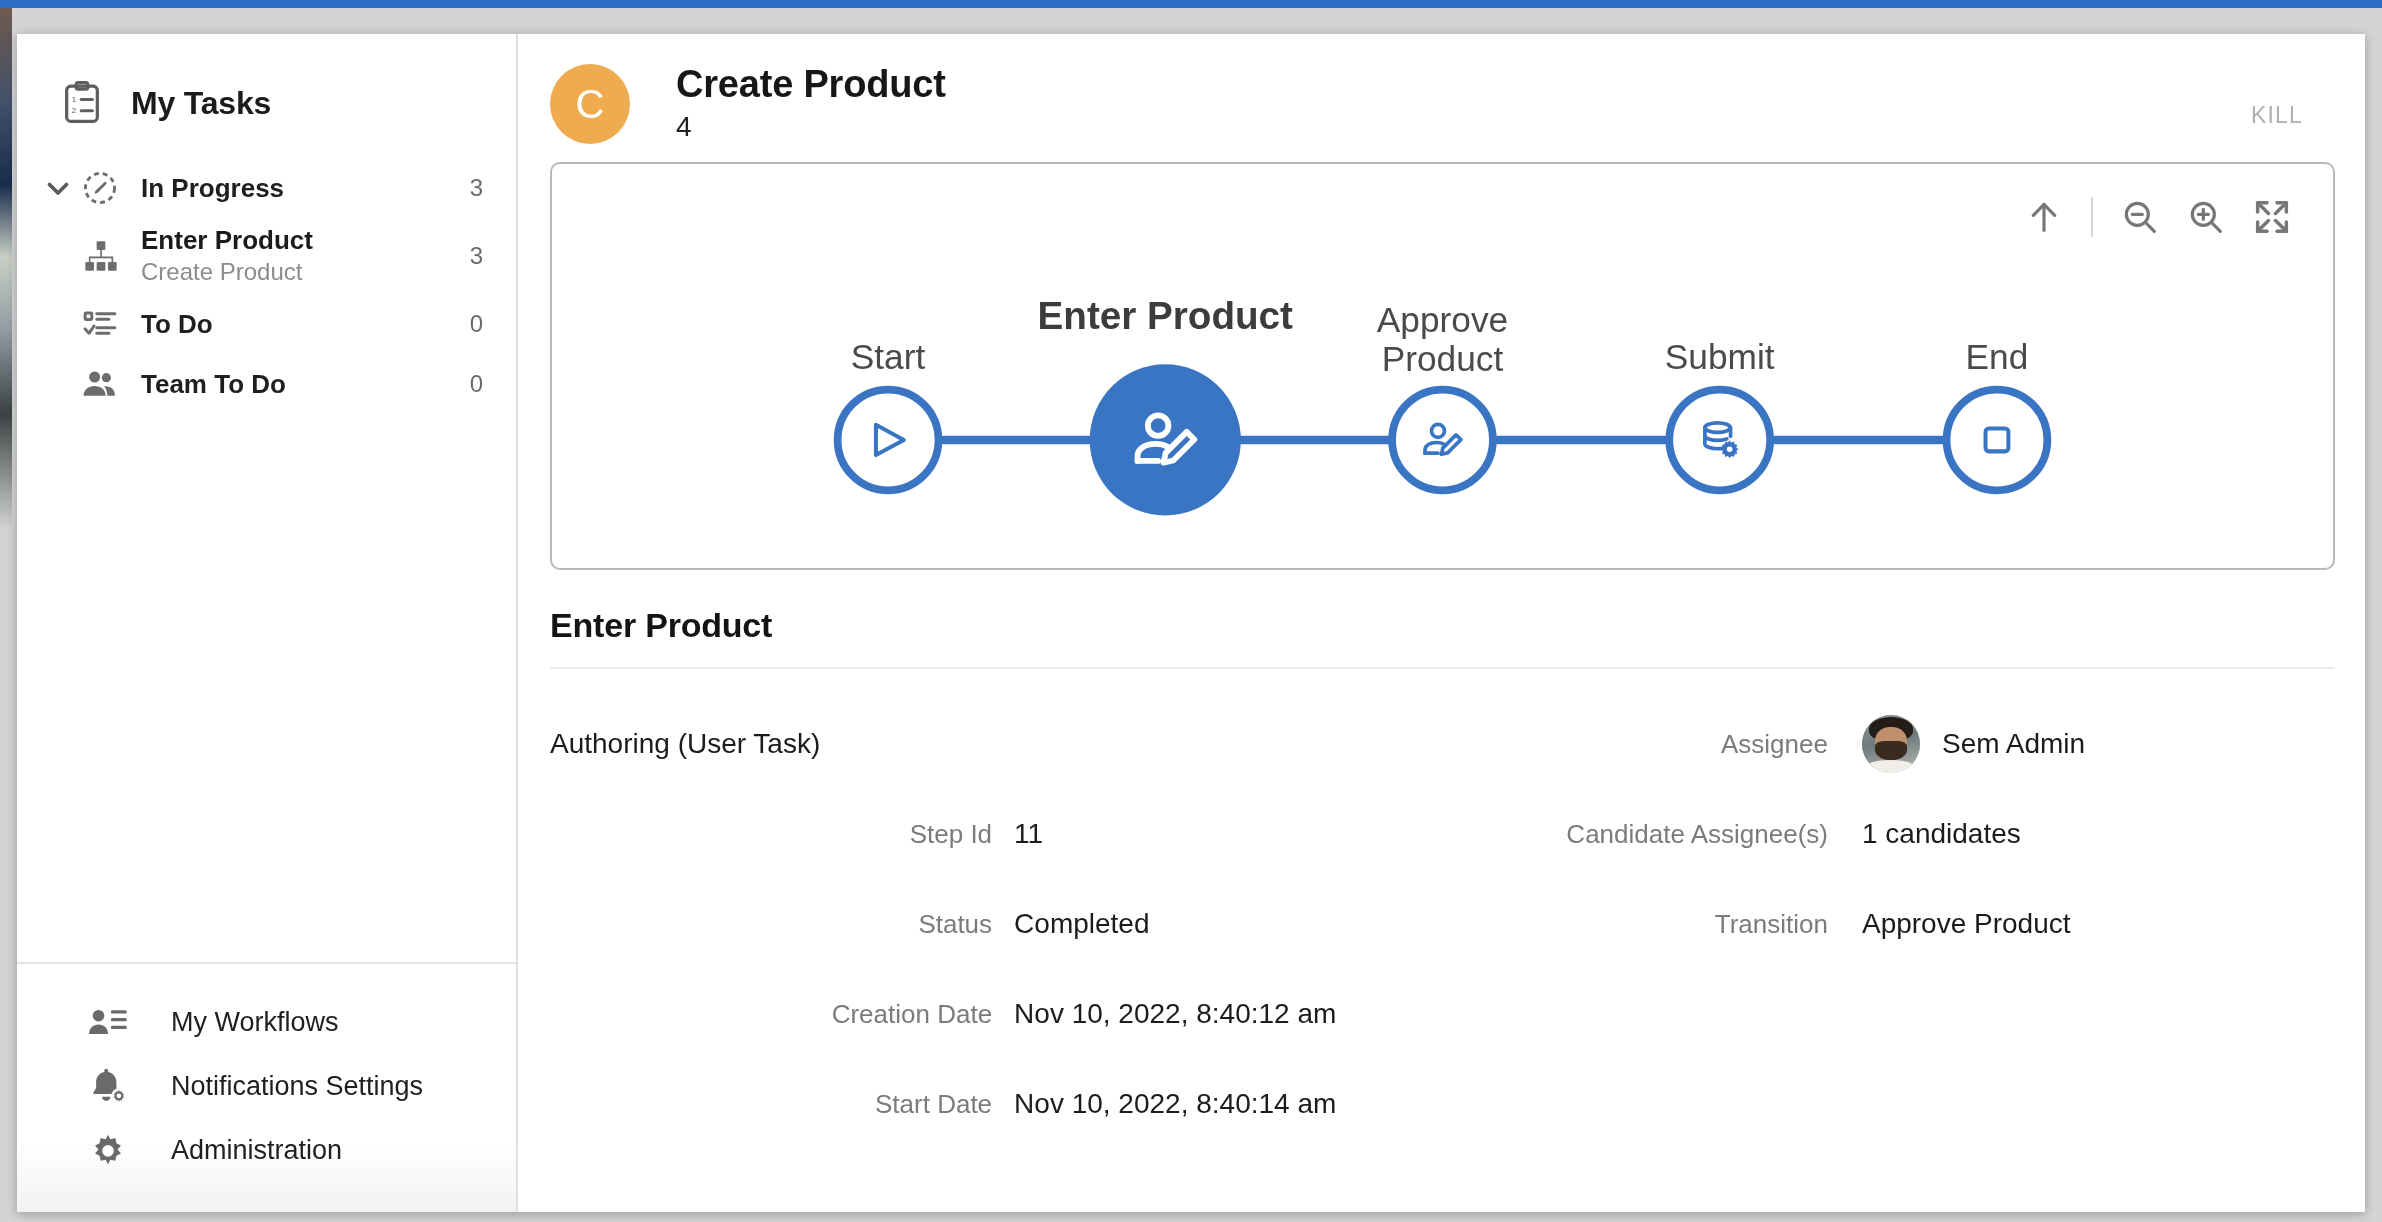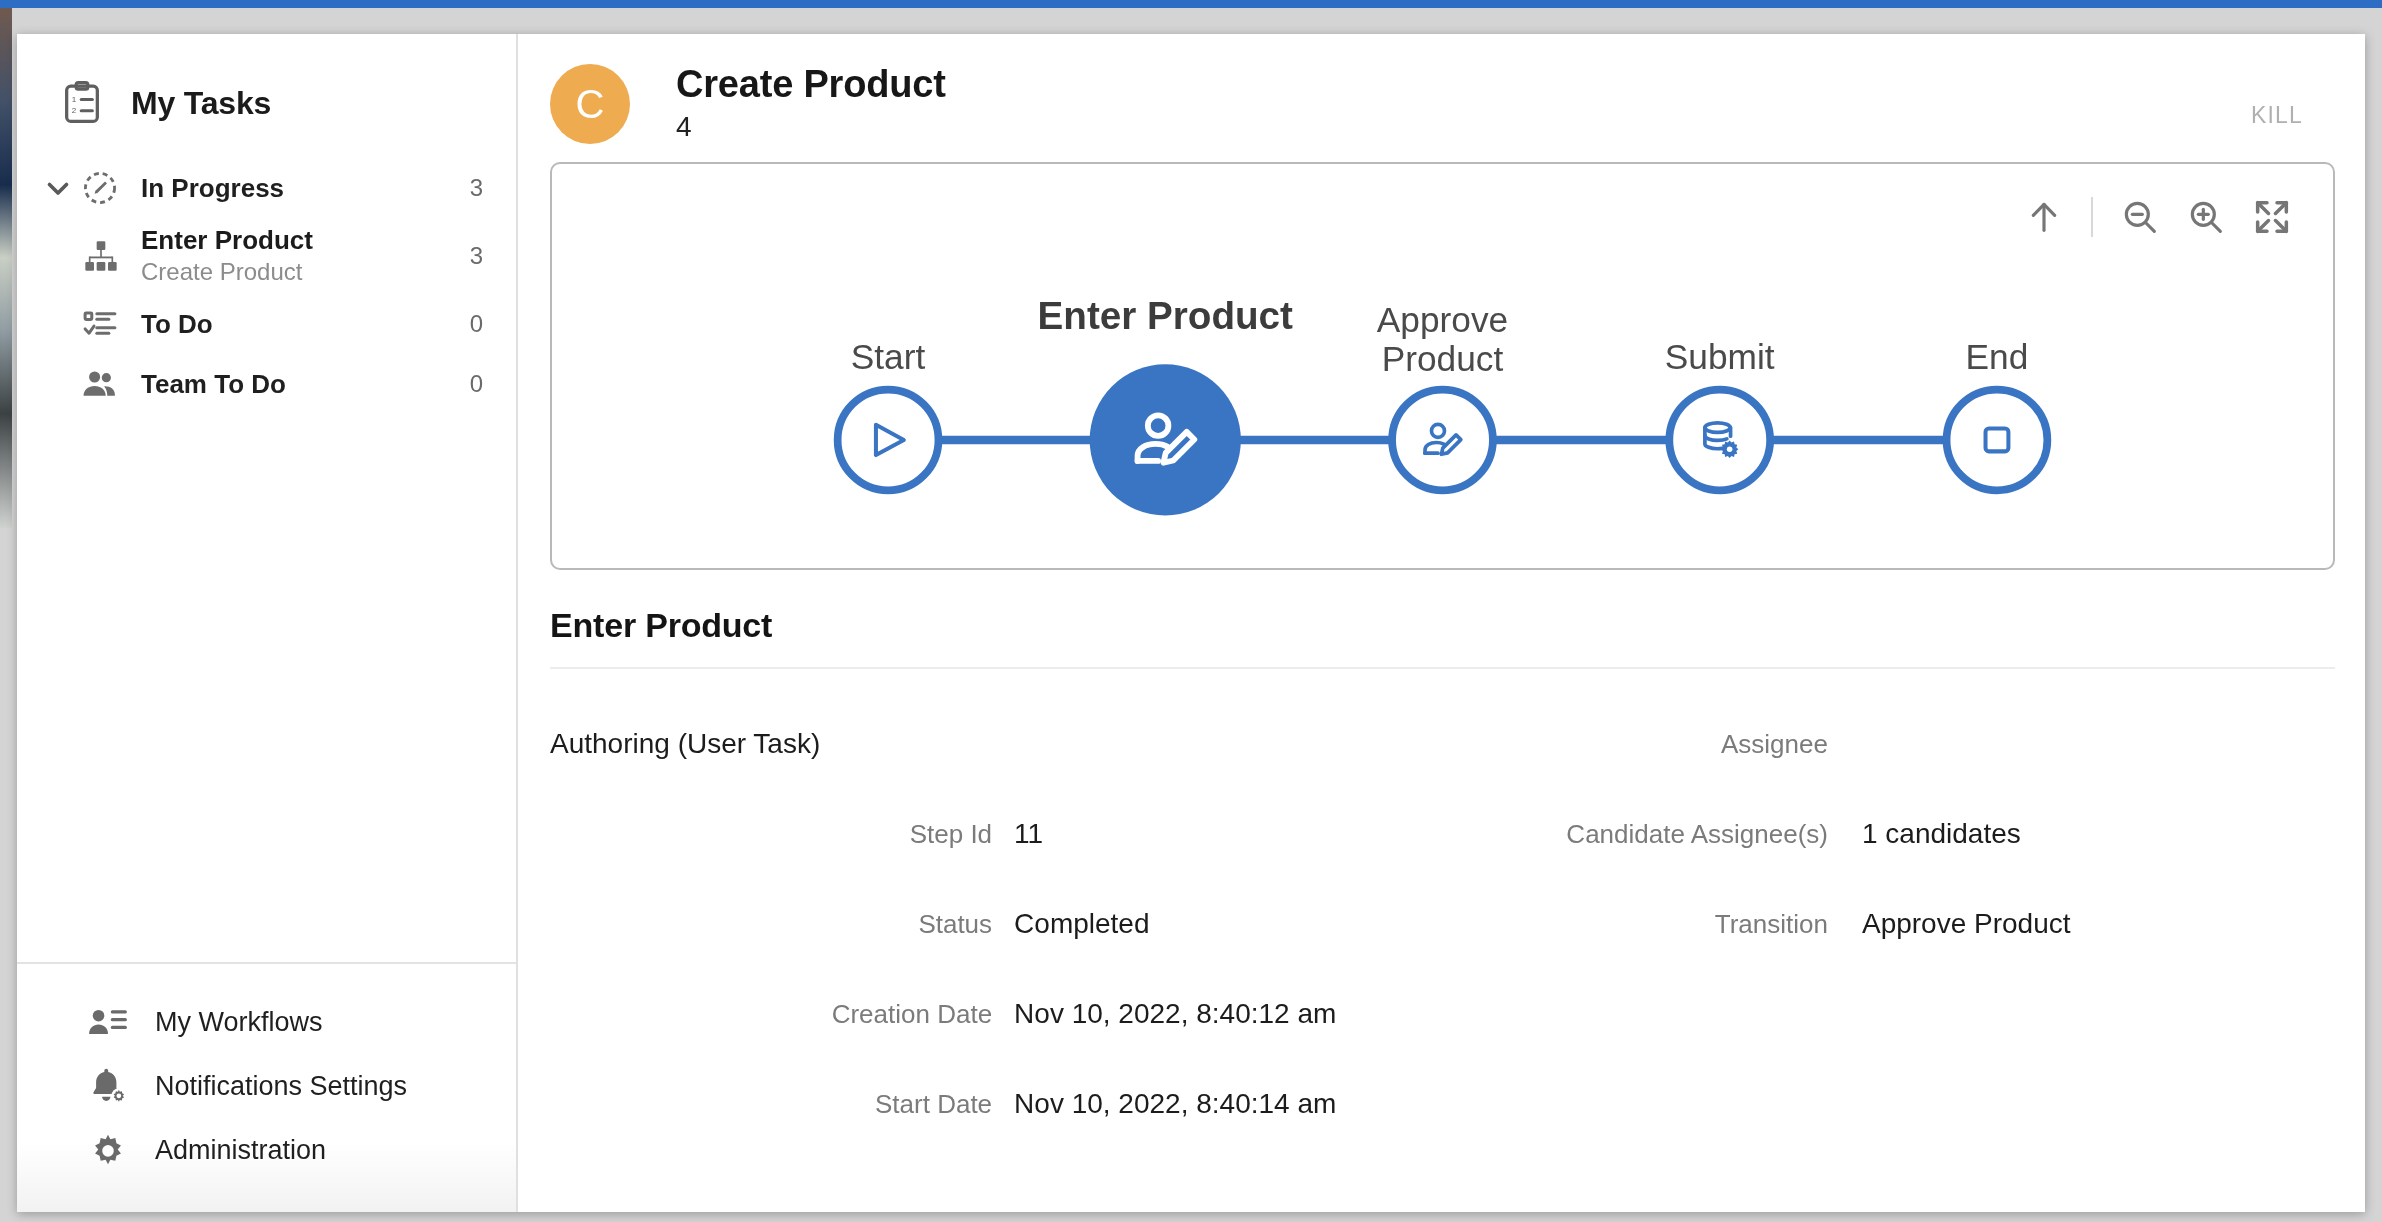--- a/index.html
+++ b/index.html
@@ -610,6 +610,16 @@
           <div class="det-col right">
             <div class="det-row">
               <span class="det-label">Assignee</span>
+              <span class="det-value">
+                <span class="assignee-avatar">
+                  <span class="face-bg"></span>
+                    <span class="hair"></span>
+                    <span class="skin"></span>
+                    <span class="beard"></span>
+                    <span class="shirt"></span>
+                </span>
+                <span>Sem Admin</span>
+              </span>
             </div>
             <div class="det-row">
               <span class="det-label">Candidate Assignee(s)</span>

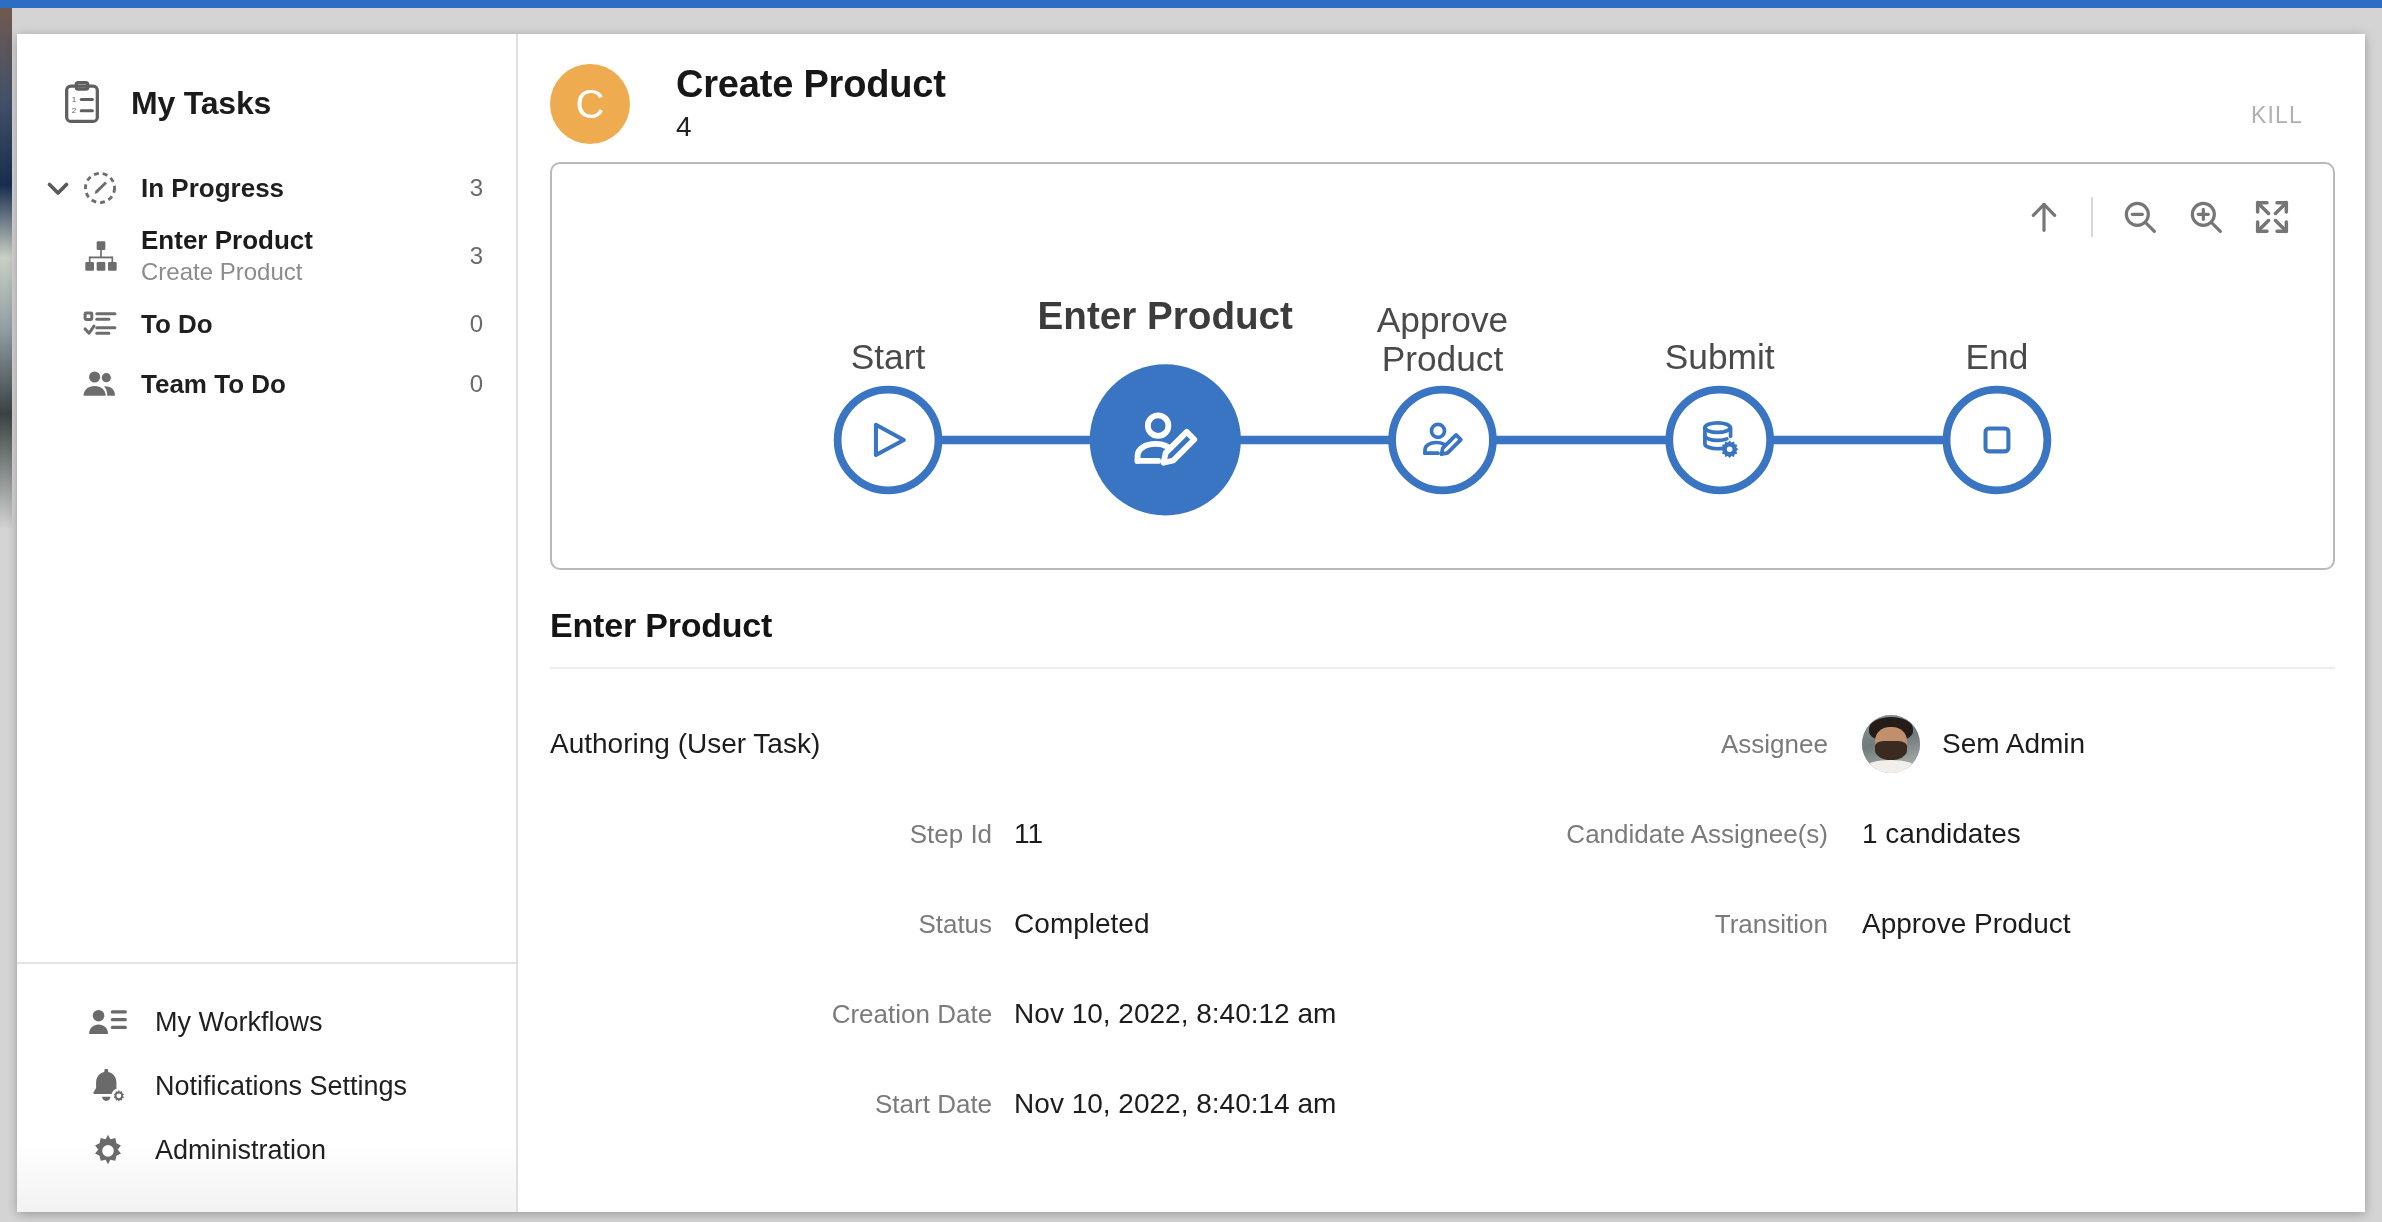--- a/index.html
+++ b/index.html
@@ -134,6 +134,7 @@
     height: 64px;
     padding-left: 70px;
     cursor: pointer;
+    gap: 16px;
   }
   .foot-row .foot-ico {
     width: 42px; height: 42px;

